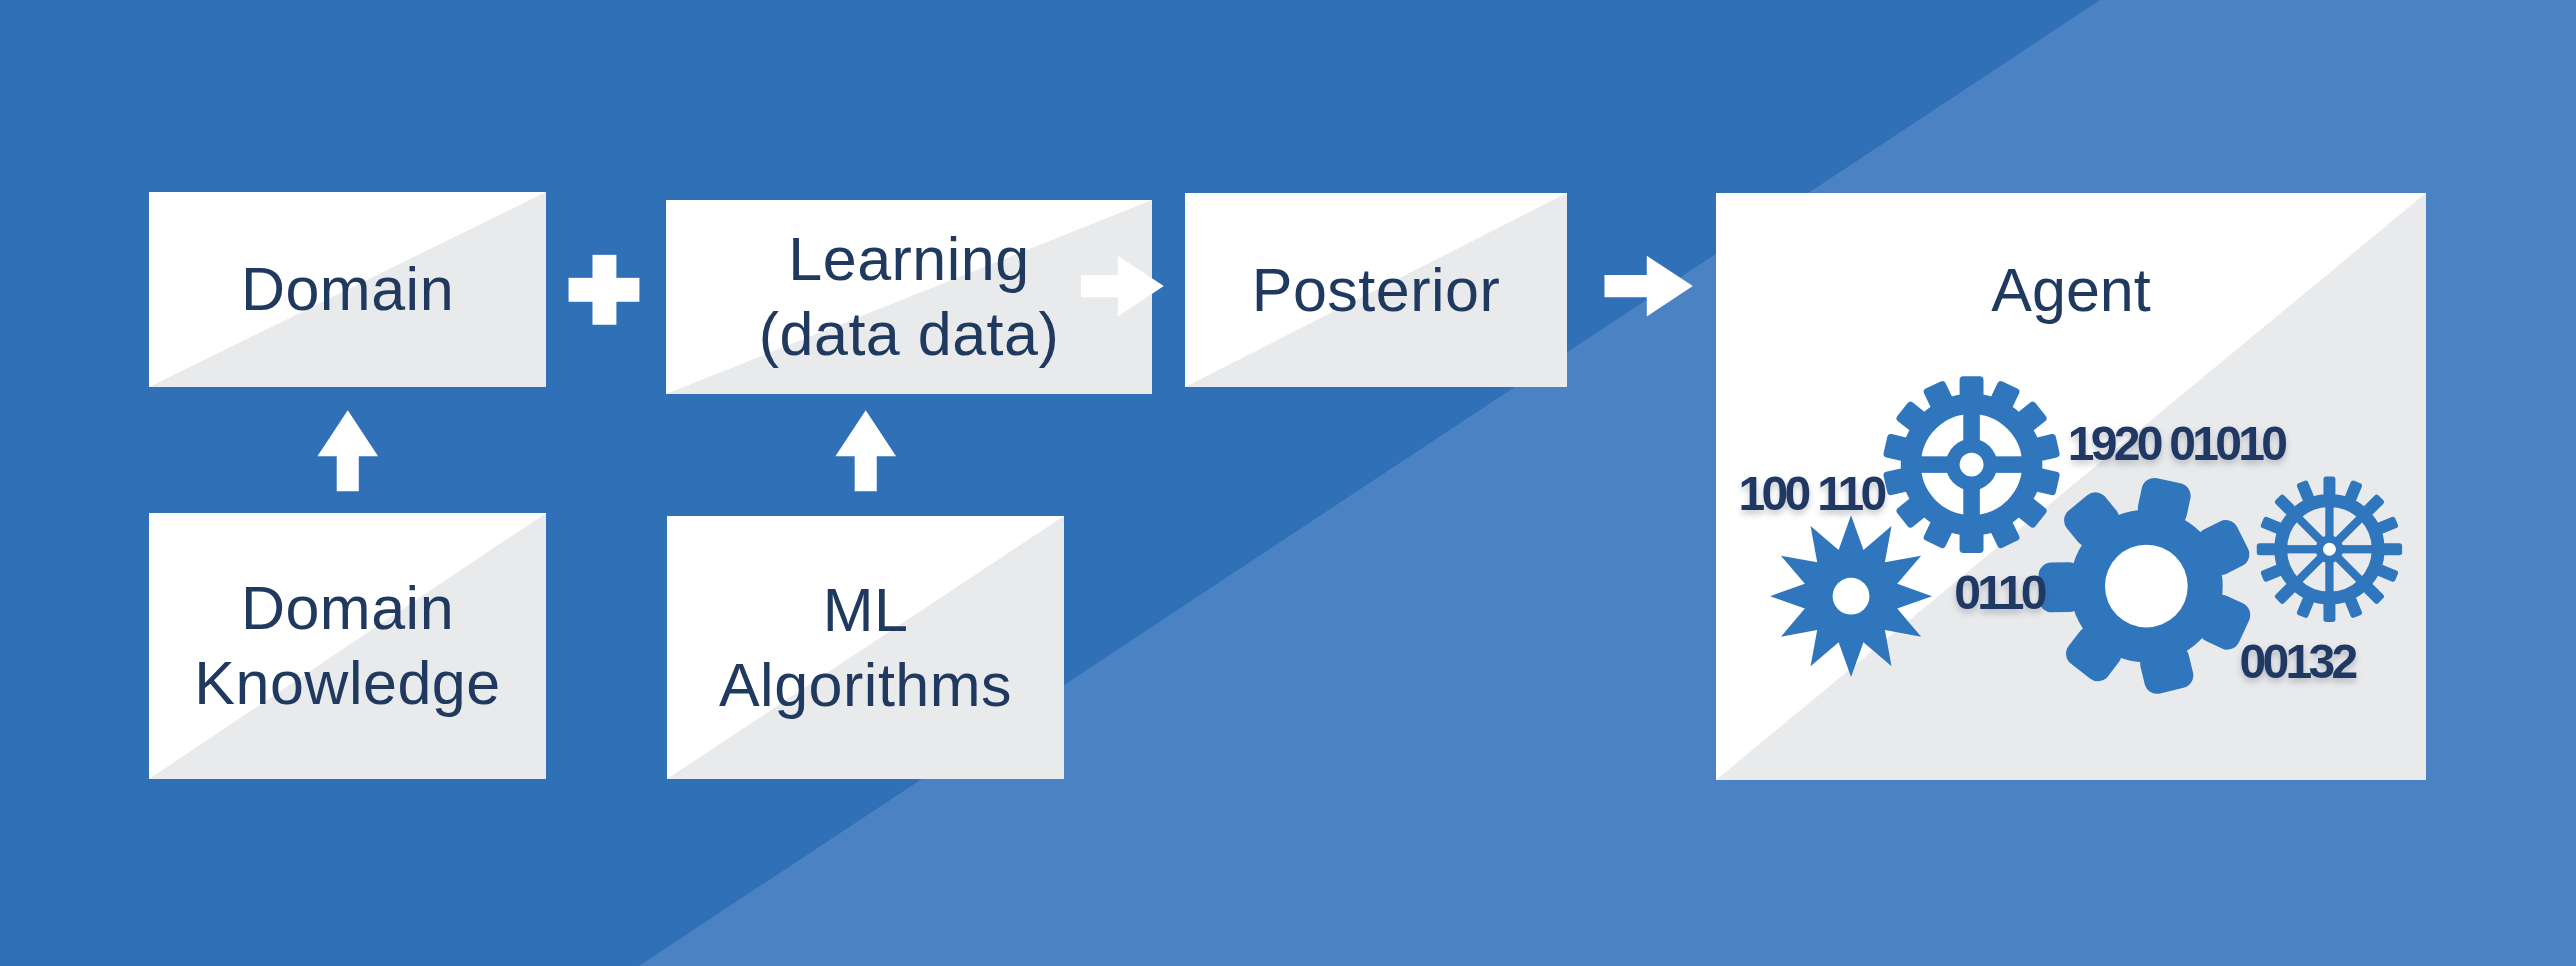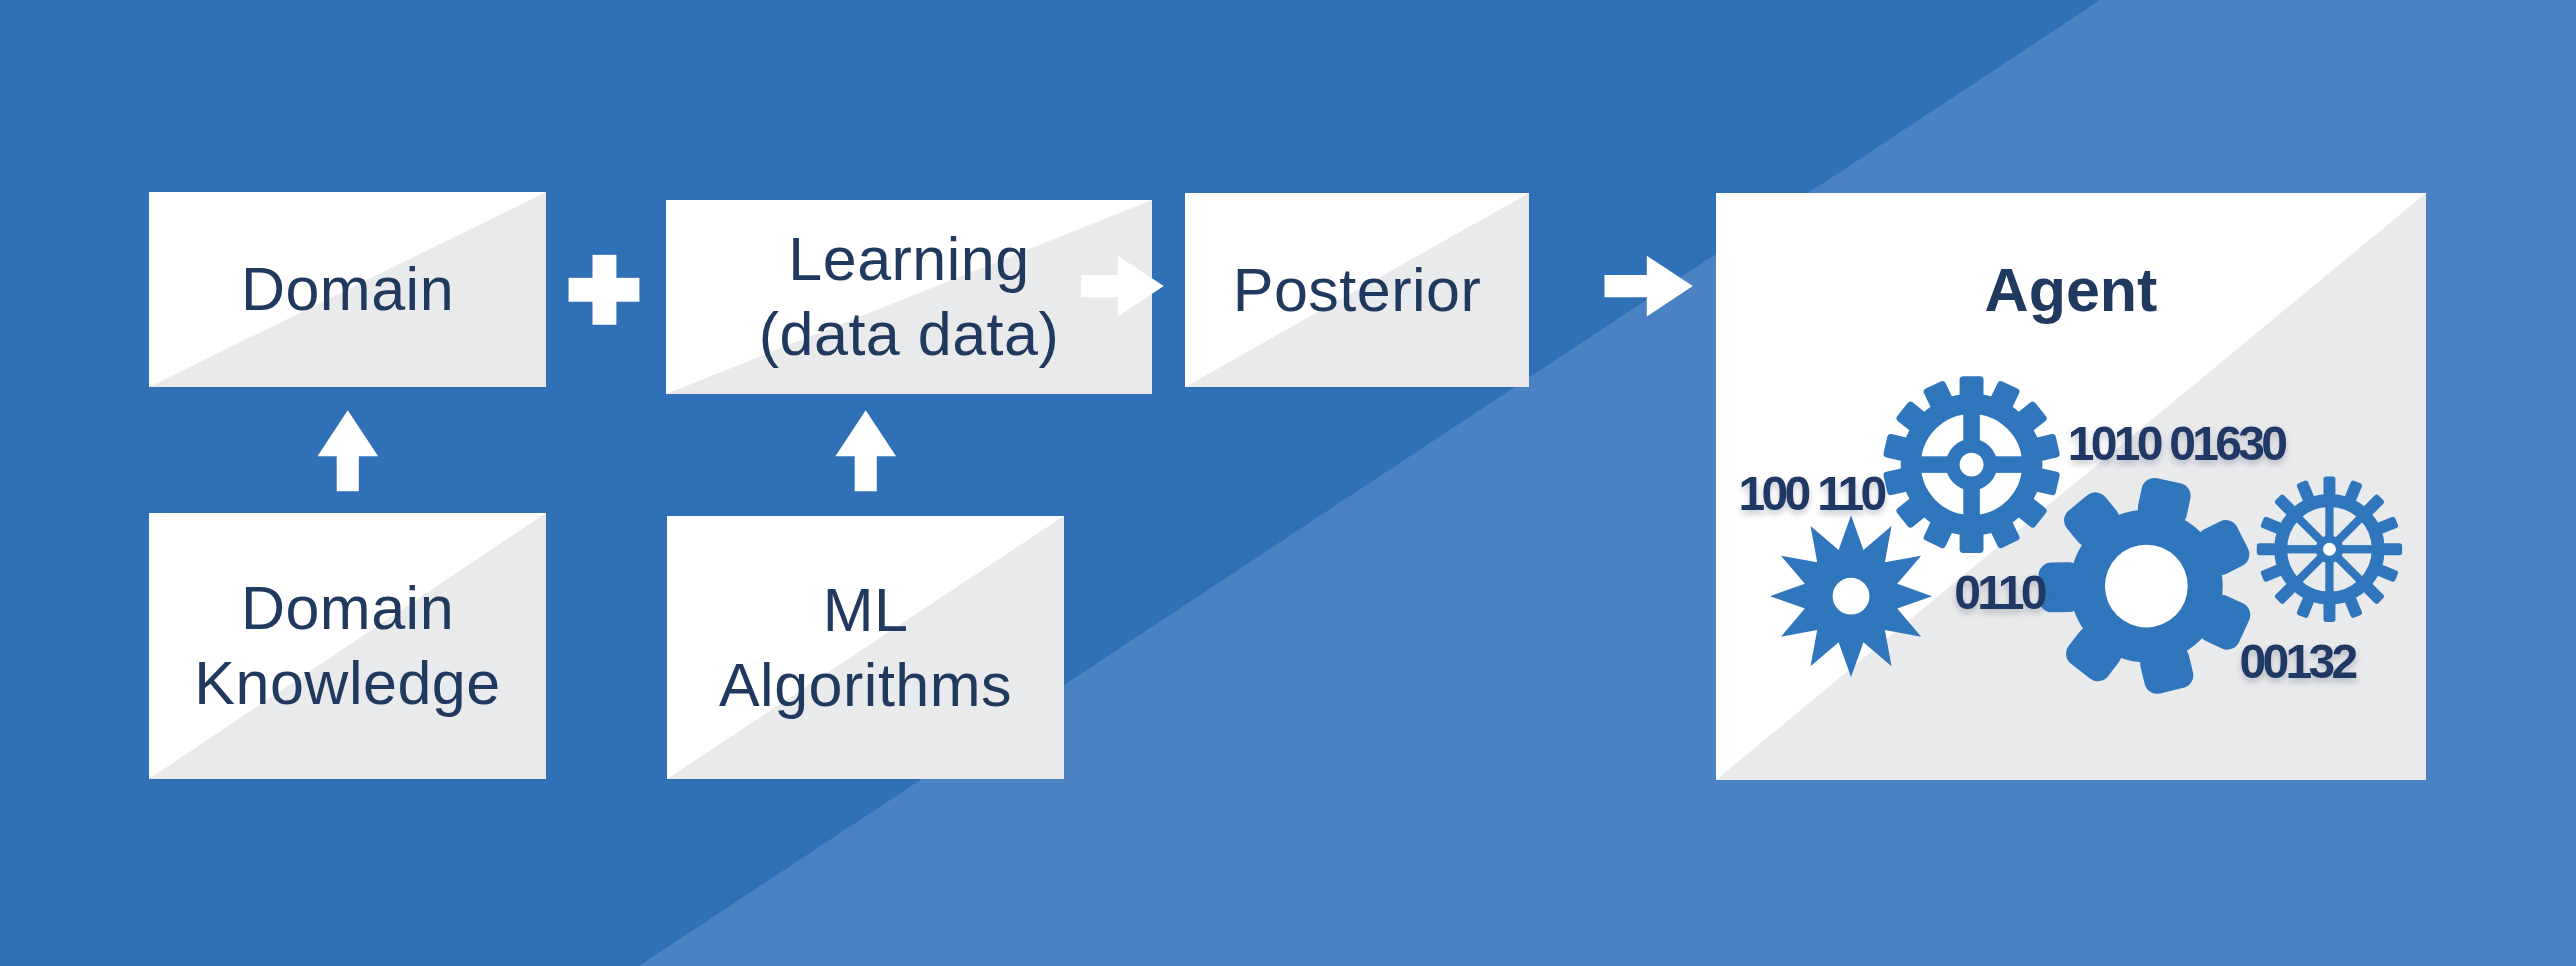--- a/index.html
+++ b/index.html
@@ -44,7 +44,7 @@
     </div>
   </div>
 
-  <div class="box" style="left:1185px;top:193px;width:344px;height:194px;">
+  <div class="box" style="left:1185px;top:193px;width:344px;height:194px;padding-left:38px;">
     <div class="tri"></div>
     <div class="box-label">
       <span>Posterior</span>

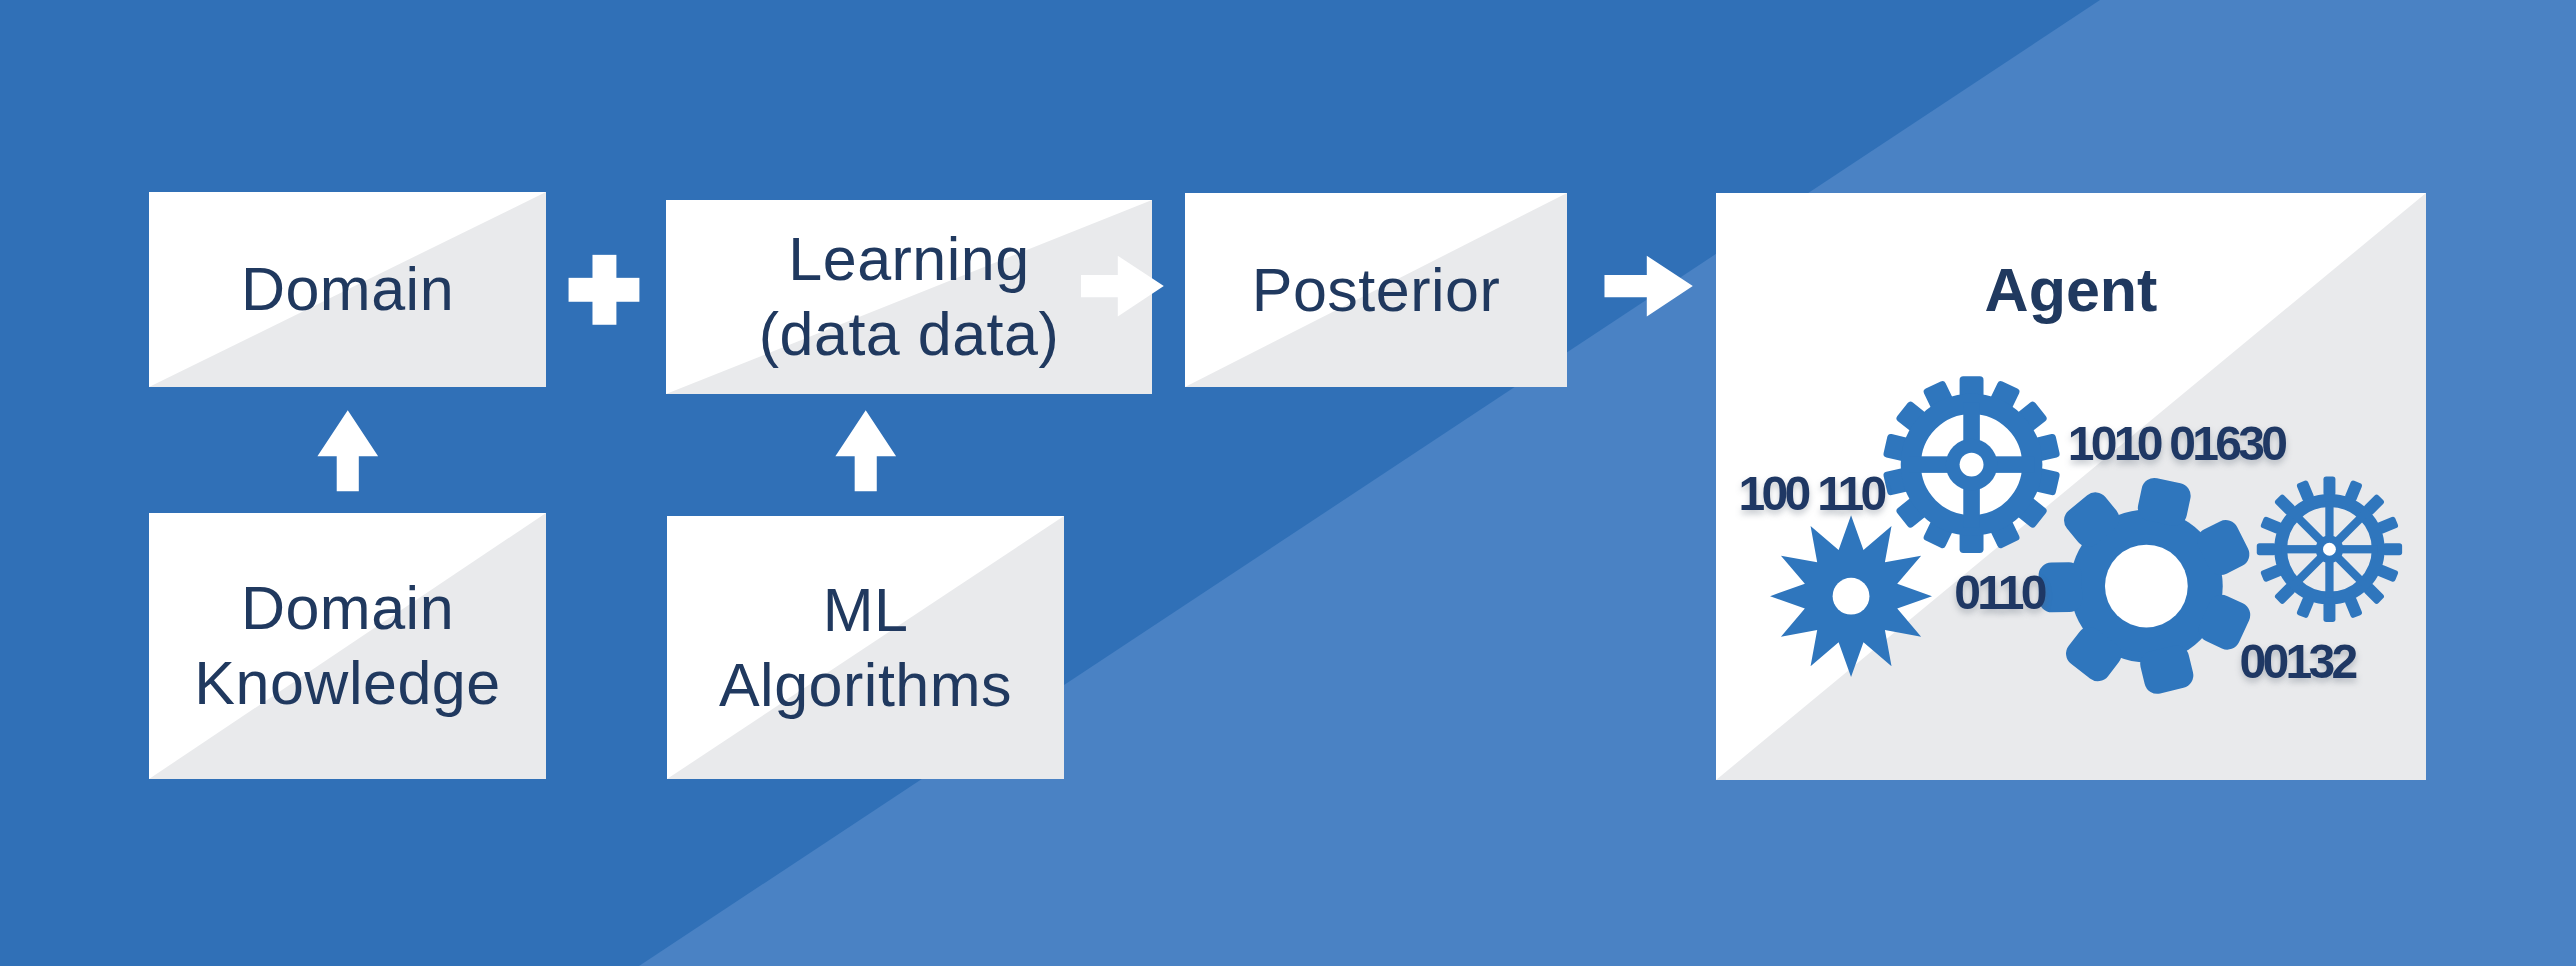--- a/index.html
+++ b/index.html
@@ -16,7 +16,7 @@
              color:#20395F;font-size:61px;font-weight:300;line-height:75px;
              letter-spacing:0.5px;text-align:center;}
   .agent-label{position:absolute;left:0;right:0;top:60px;text-align:center;
-               color:#20395F;font-size:61px;font-weight:700;line-height:75px;}
+               color:#20395F;font-size:61px;font-weight:400;line-height:75px;}
   .overlay{position:absolute;inset:0;width:2576px;height:966px;}
   .bin{position:absolute;transform:translate(-50%,-50%);
        color:#1F3864;font-weight:700;font-size:48px;letter-spacing:-3.7px;

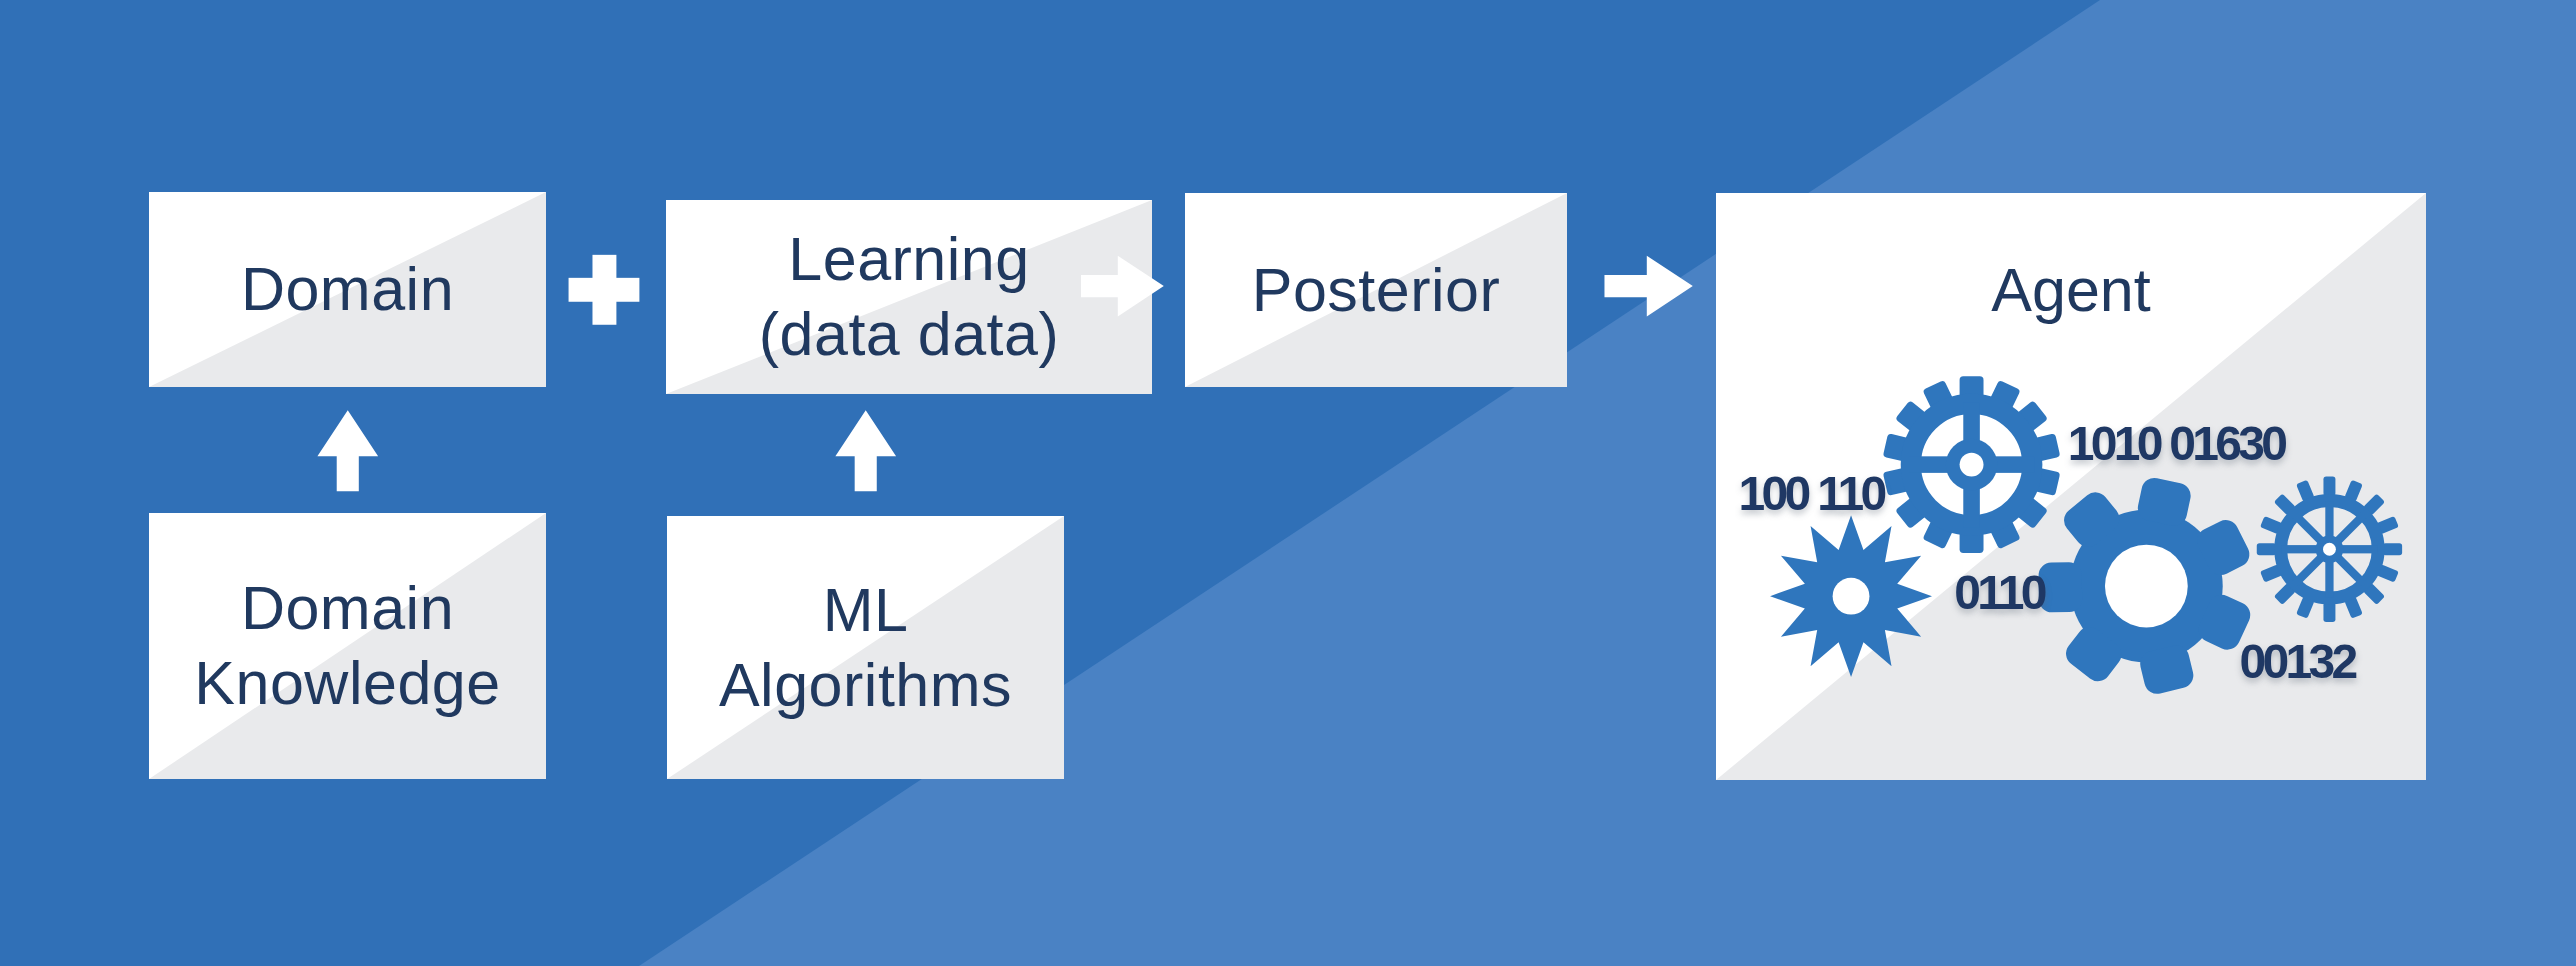--- a/index.html
+++ b/index.html
@@ -161,7 +161,7 @@
     </svg>
 
   <div class="bin" style="left:1811px;top:493px;">100 110</div>
-  <div class="bin" style="left:2176px;top:443px;">1010 01630</div>
+  <div class="bin" style="left:2176px;top:443px;">1920 01010</div>
   <div class="bin" style="left:1999px;top:592px;">0110</div>
   <div class="bin" style="left:2297px;top:661px;">00132</div>
 </div>

